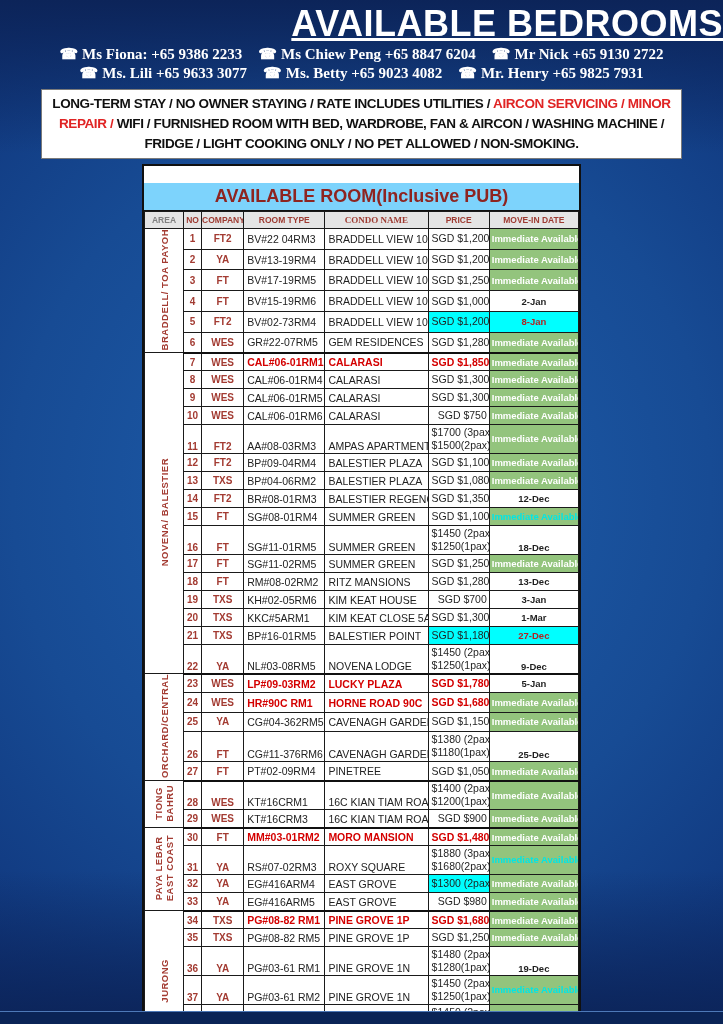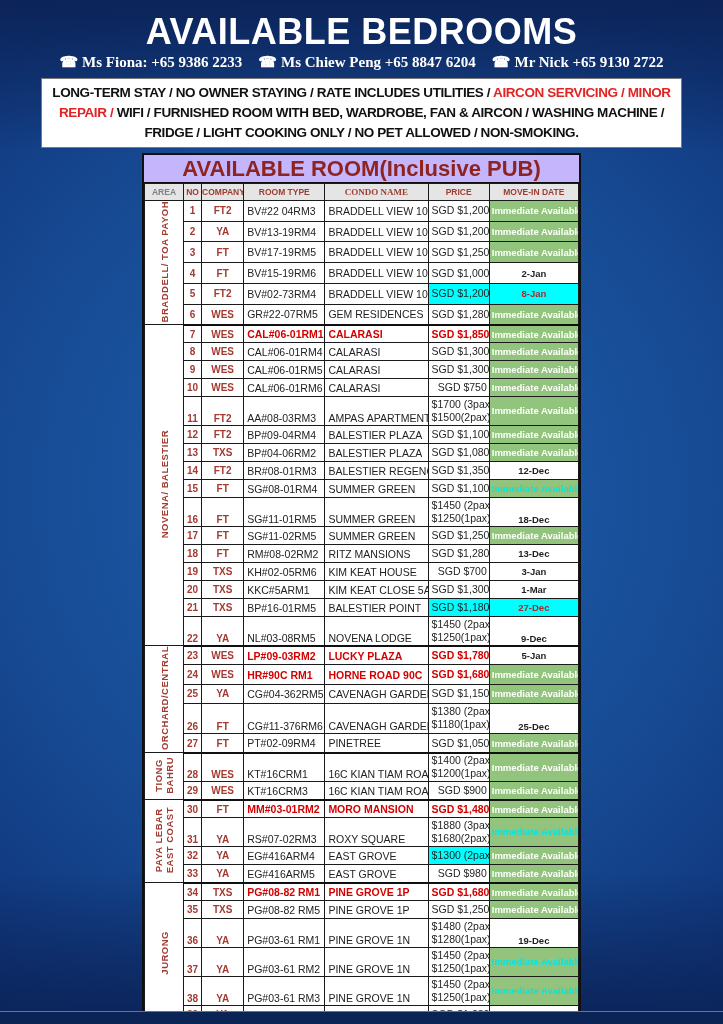--- a/index.html
+++ b/index.html
@@ -11,8 +11,8 @@
       radial-gradient(ellipse 115% 85% at 50% 48%, #1e5fae 0%, #174b94 42%, #0f347a 72%, #0b2a66 100%);
   }
   .top-title{
-    margin:0;padding-top:12px;text-align:center;color:#ffffff;
-    font-size:36px;font-weight:bold;letter-spacing:0.5px;line-height:40px;
+    margin:0;padding-top:4px;text-align:right;color:#ffffff;
+    font-size:36px;font-weight:bold;letter-spacing:0.5px;line-height:40px;text-decoration:underline;
   }
   .contacts{
     margin-top:1px;text-align:center;color:#ffffff;

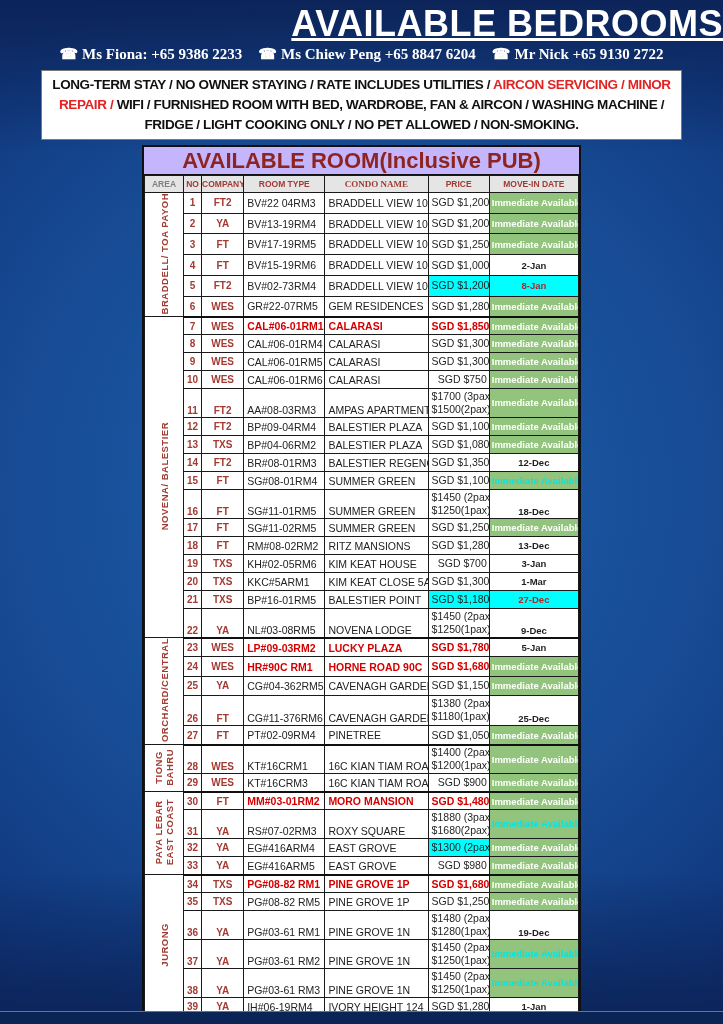--- a/index.html
+++ b/index.html
@@ -76,6 +76,7 @@
   <h1 class="top-title">AVAILABLE BEDROOMS</h1>
   <div class="contacts">
       <div class="contact-line"><span class="contact"><span class="phone-icon">☎</span><span>Ms Fiona: +65 9386 2233</span></span><span class="contact"><span class="phone-icon">☎</span><span>Ms Chiew Peng +65 8847 6204</span></span><span class="contact"><span class="phone-icon">☎</span><span>Mr Nick +65 9130 2722</span></span></div>
+      <div class="contact-line"><span class="contact"><span class="phone-icon">☎</span><span>Ms. Lili +65 9633 3077</span></span><span class="contact"><span class="phone-icon">☎</span><span>Ms. Betty +65 9023 4082</span></span><span class="contact"><span class="phone-icon">☎</span><span>Mr. Henry +65 9825 7931</span></span></div>
     </div>
   <div class="disclaimer">
     <div><span>LONG-TERM STAY / NO OWNER STAYING / RATE INCLUDES UTILITIES / </span><span class="red">AIRCON SERVICING / MINOR REPAIR /</span><span> WIFI / FURNISHED ROOM WITH BED, WARDROBE, FAN &amp; AIRCON / WASHING MACHINE / FRIDGE / LIGHT COOKING ONLY / NO PET ALLOWED / NON-SMOKING.</span></div>

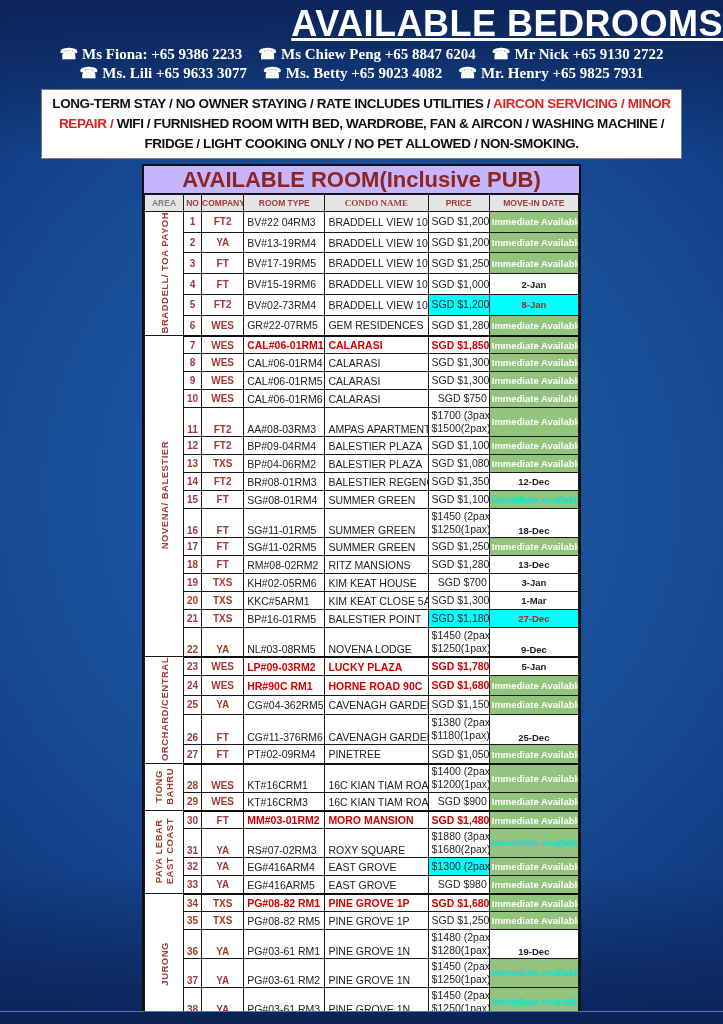--- a/index.html
+++ b/index.html
@@ -28,8 +28,8 @@
   .disclaimer .red{color:#e02424;}
   .table-wrap{width:439px;margin:5px auto 0;border:2px solid #101010;background:#ffffff;box-sizing:border-box;}
   .table-title{
-    background:#c4b5fd;color:#8e2420;font-weight:bold;font-size:22px;
-    text-align:center;height:27px;line-height:27px;border-bottom:1px solid #101010;
+    background:#7dd3fc;color:#8e2420;font-weight:bold;font-size:18px;
+    text-align:center;height:27px;line-height:27px;border-bottom:1px solid #101010;margin-top:17px;
   }
   table{border-collapse:collapse;table-layout:fixed;width:100%;}
   th{

